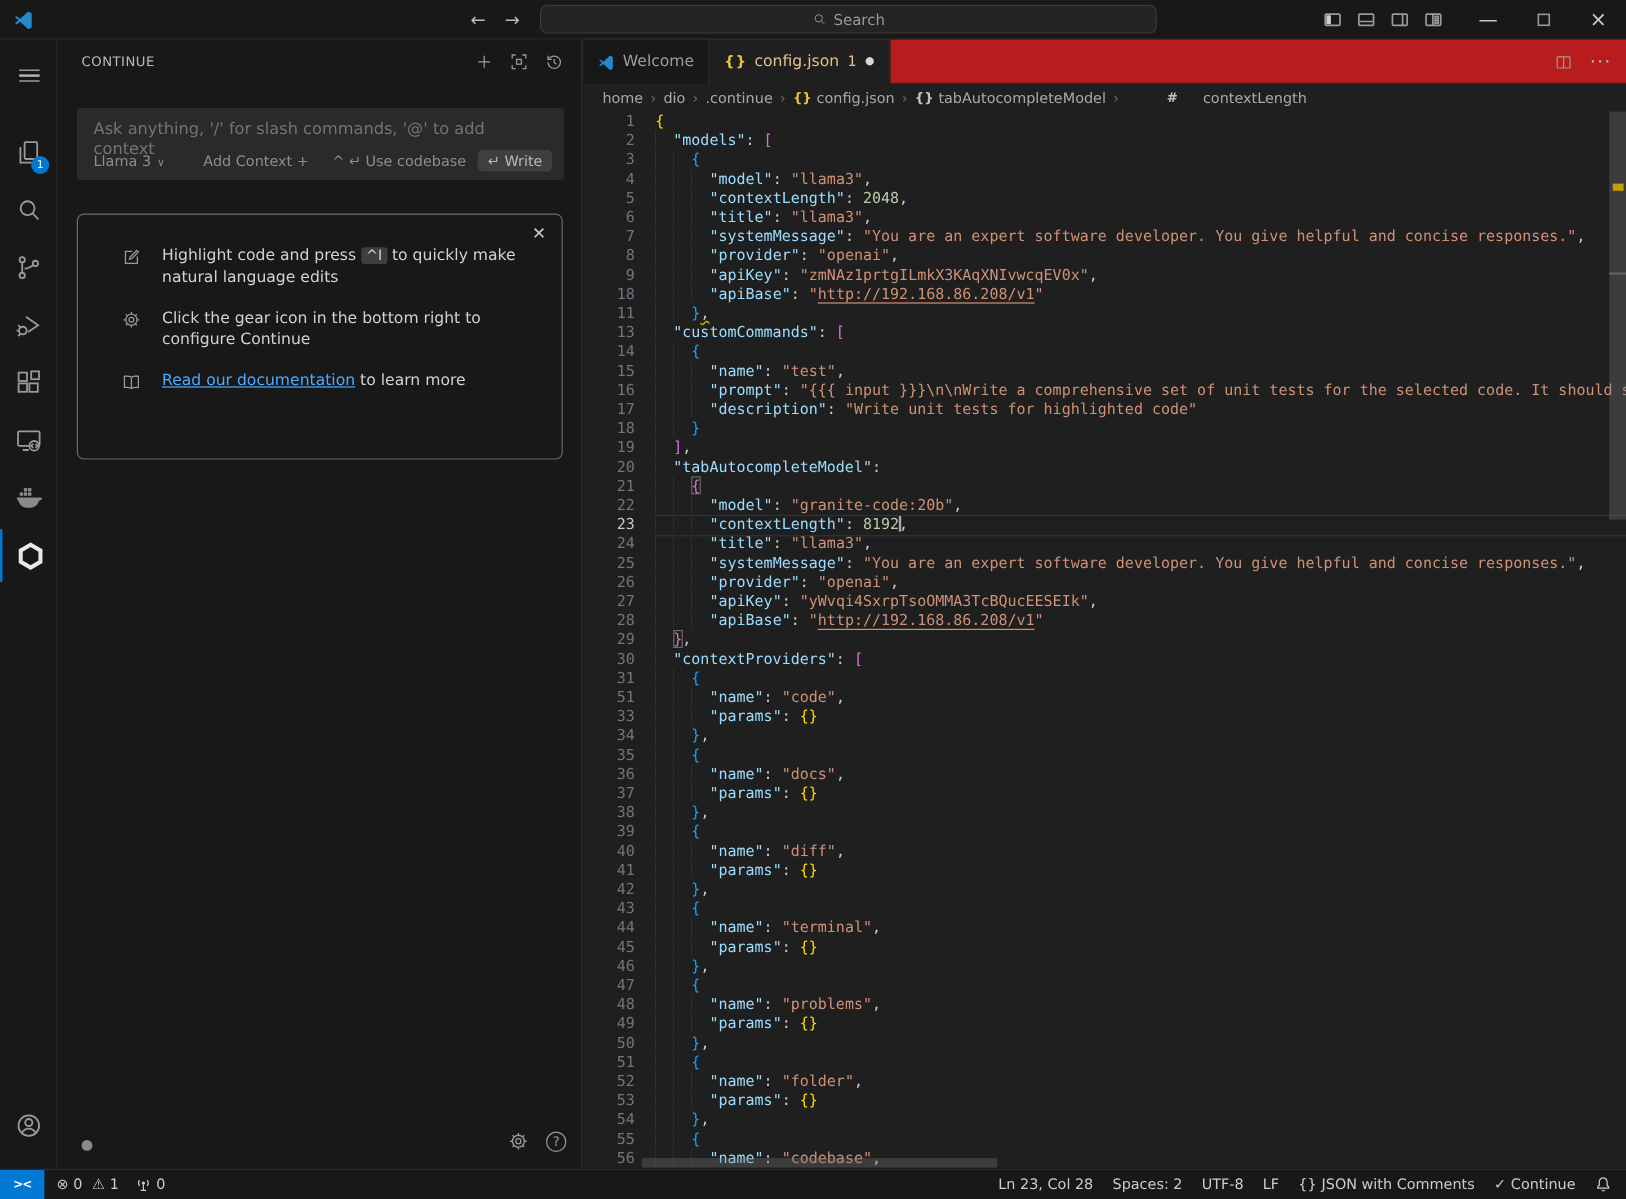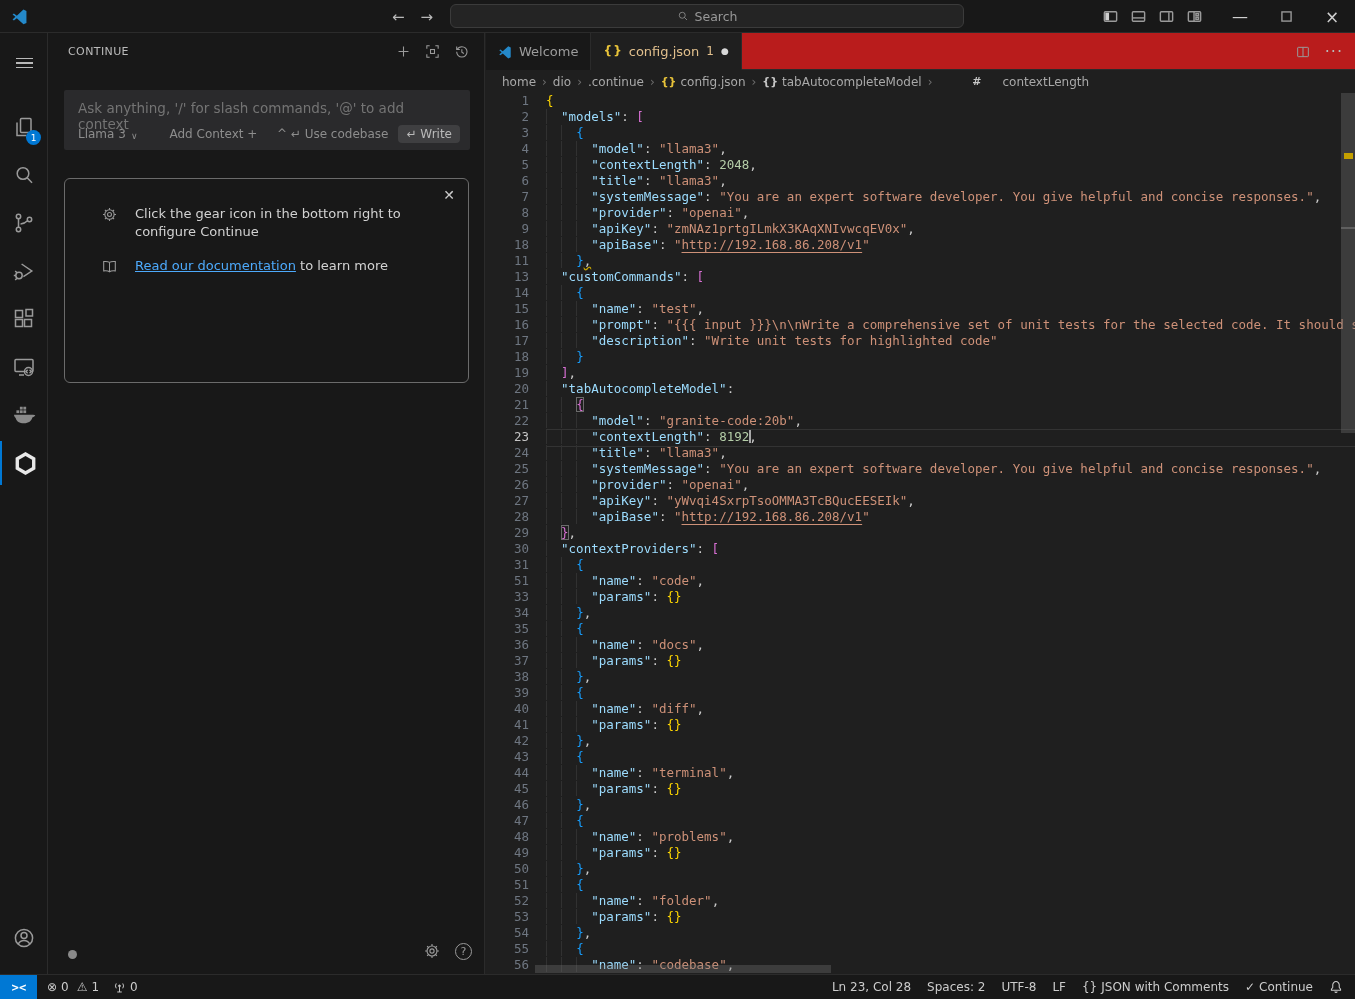--- a/index.html
+++ b/index.html
@@ -289,6 +289,15 @@
 
   <div class="tips-card">
     <span class="tips-close">✕</span>
+    <div class="tip-row">
+      <span class="tip-ic">
+        <svg width="17" height="17" viewBox="0 0 24 24" class="ic">
+            <path d="M13 5H5v14h14v-8"></path>
+            <path d="M9.8 14.2l.9-2.8 7.6-7.6 1.9 1.9-7.6 7.6z"></path>
+          </svg>
+      </span>
+      <span><span>Highlight code and press</span> <kbd>^I</kbd> <span>to quickly make natural language edits</span></span>
+    </div>
     <div class="tip-row">
       <span class="tip-ic">
         <svg width="17" height="17" viewBox="0 0 24 24" class="ic">

